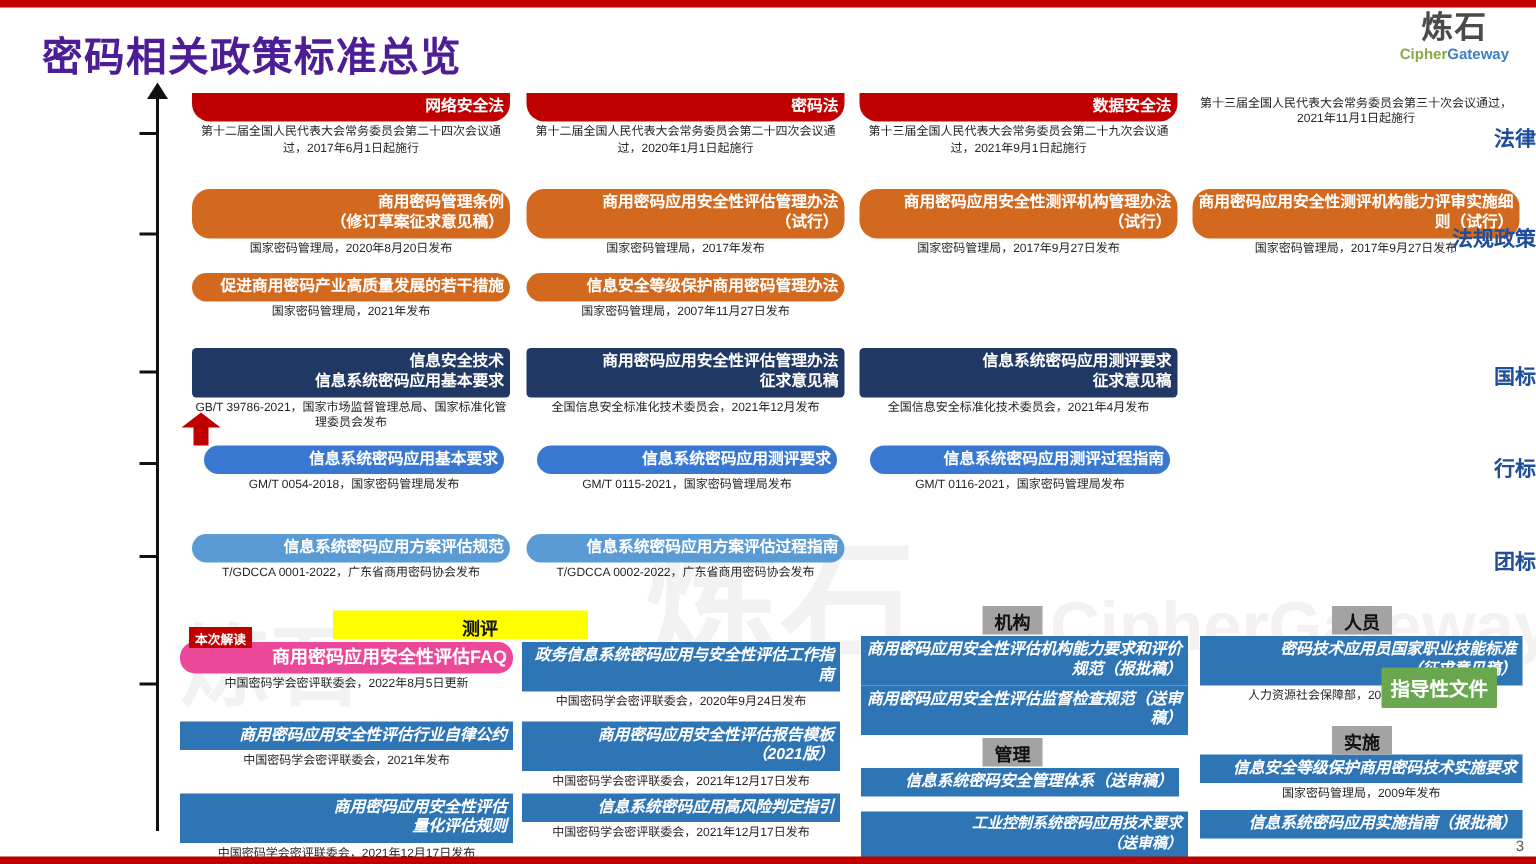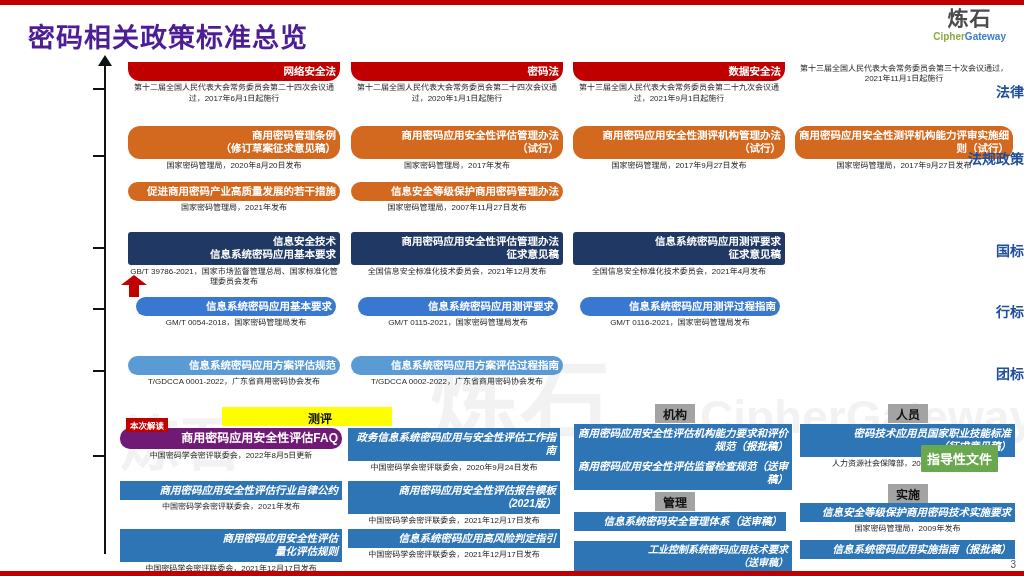--- a/index.html
+++ b/index.html
@@ -67,7 +67,7 @@
   .c-gb     .head{background:#1f3864;border-radius:3px;}
   .c-hb     .head{background:#3878d1;border-radius:14px;}
   .c-tb     .head{background:#5b9bd5;border-radius:14px;}
-  .c-green  .head{background:#701a75;border-radius:10px;}
+  .c-green  .head{background:#ec4899;border-radius:10px;}
   .c-blue   .head{background:#2e75b6;border-radius:0;font-style:italic;}
 
   

